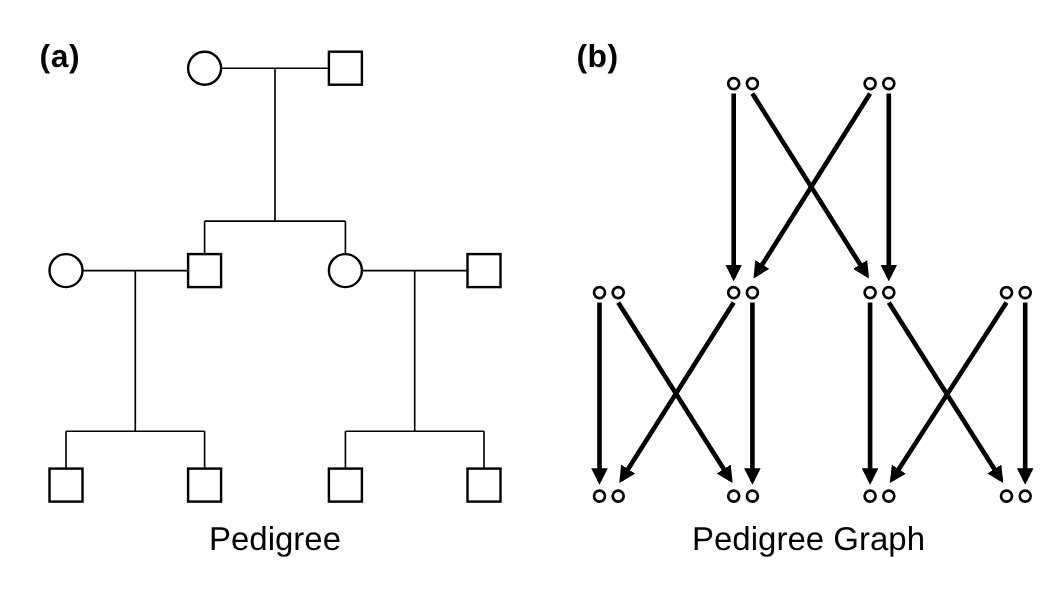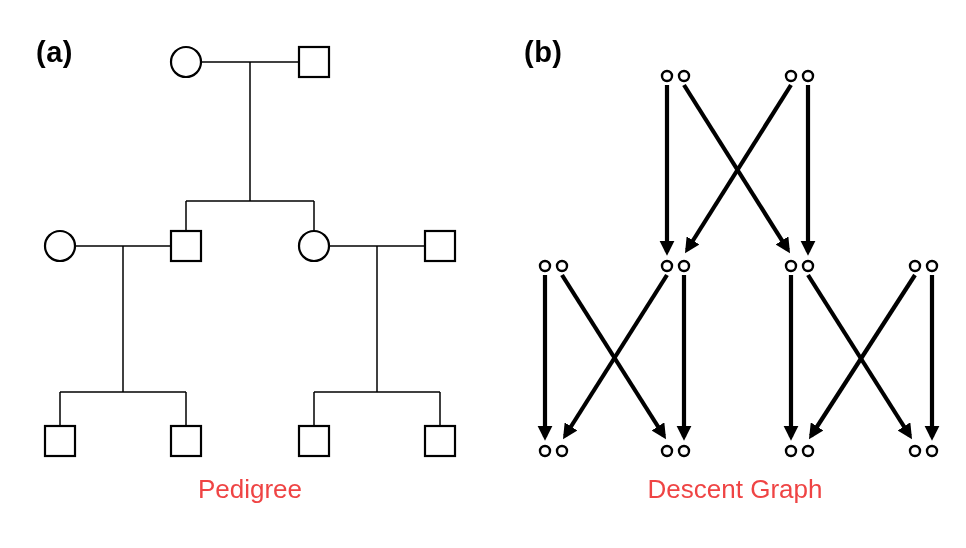--- a/index.html
+++ b/index.html
@@ -33,8 +33,8 @@
   .caption {
     position: absolute;
     top: 474px;
-    font-size: 26px;
-    color: #ef4444;
+    font-size: 30px;
+    color: #000000;
     text-align: center;
   }
   .caption.a { left: 0px;   width: 500px; }

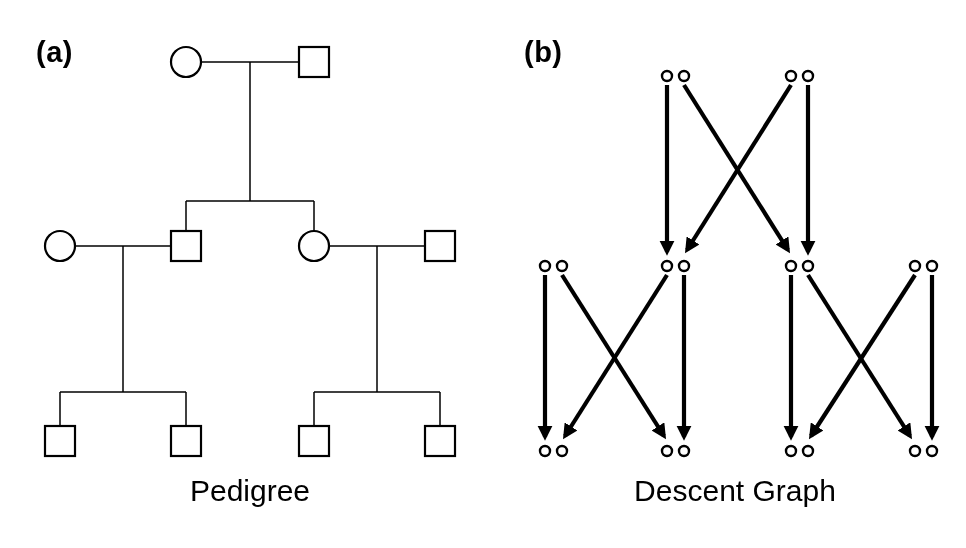--- a/index.html
+++ b/index.html
@@ -120,7 +120,7 @@
 
   <div class="caption a">Pedigree</div>
 
-  <div class="caption b">Descent Graph</div>
+  <div class="caption b">Pedigree Graph</div>
 
 </div>
 

